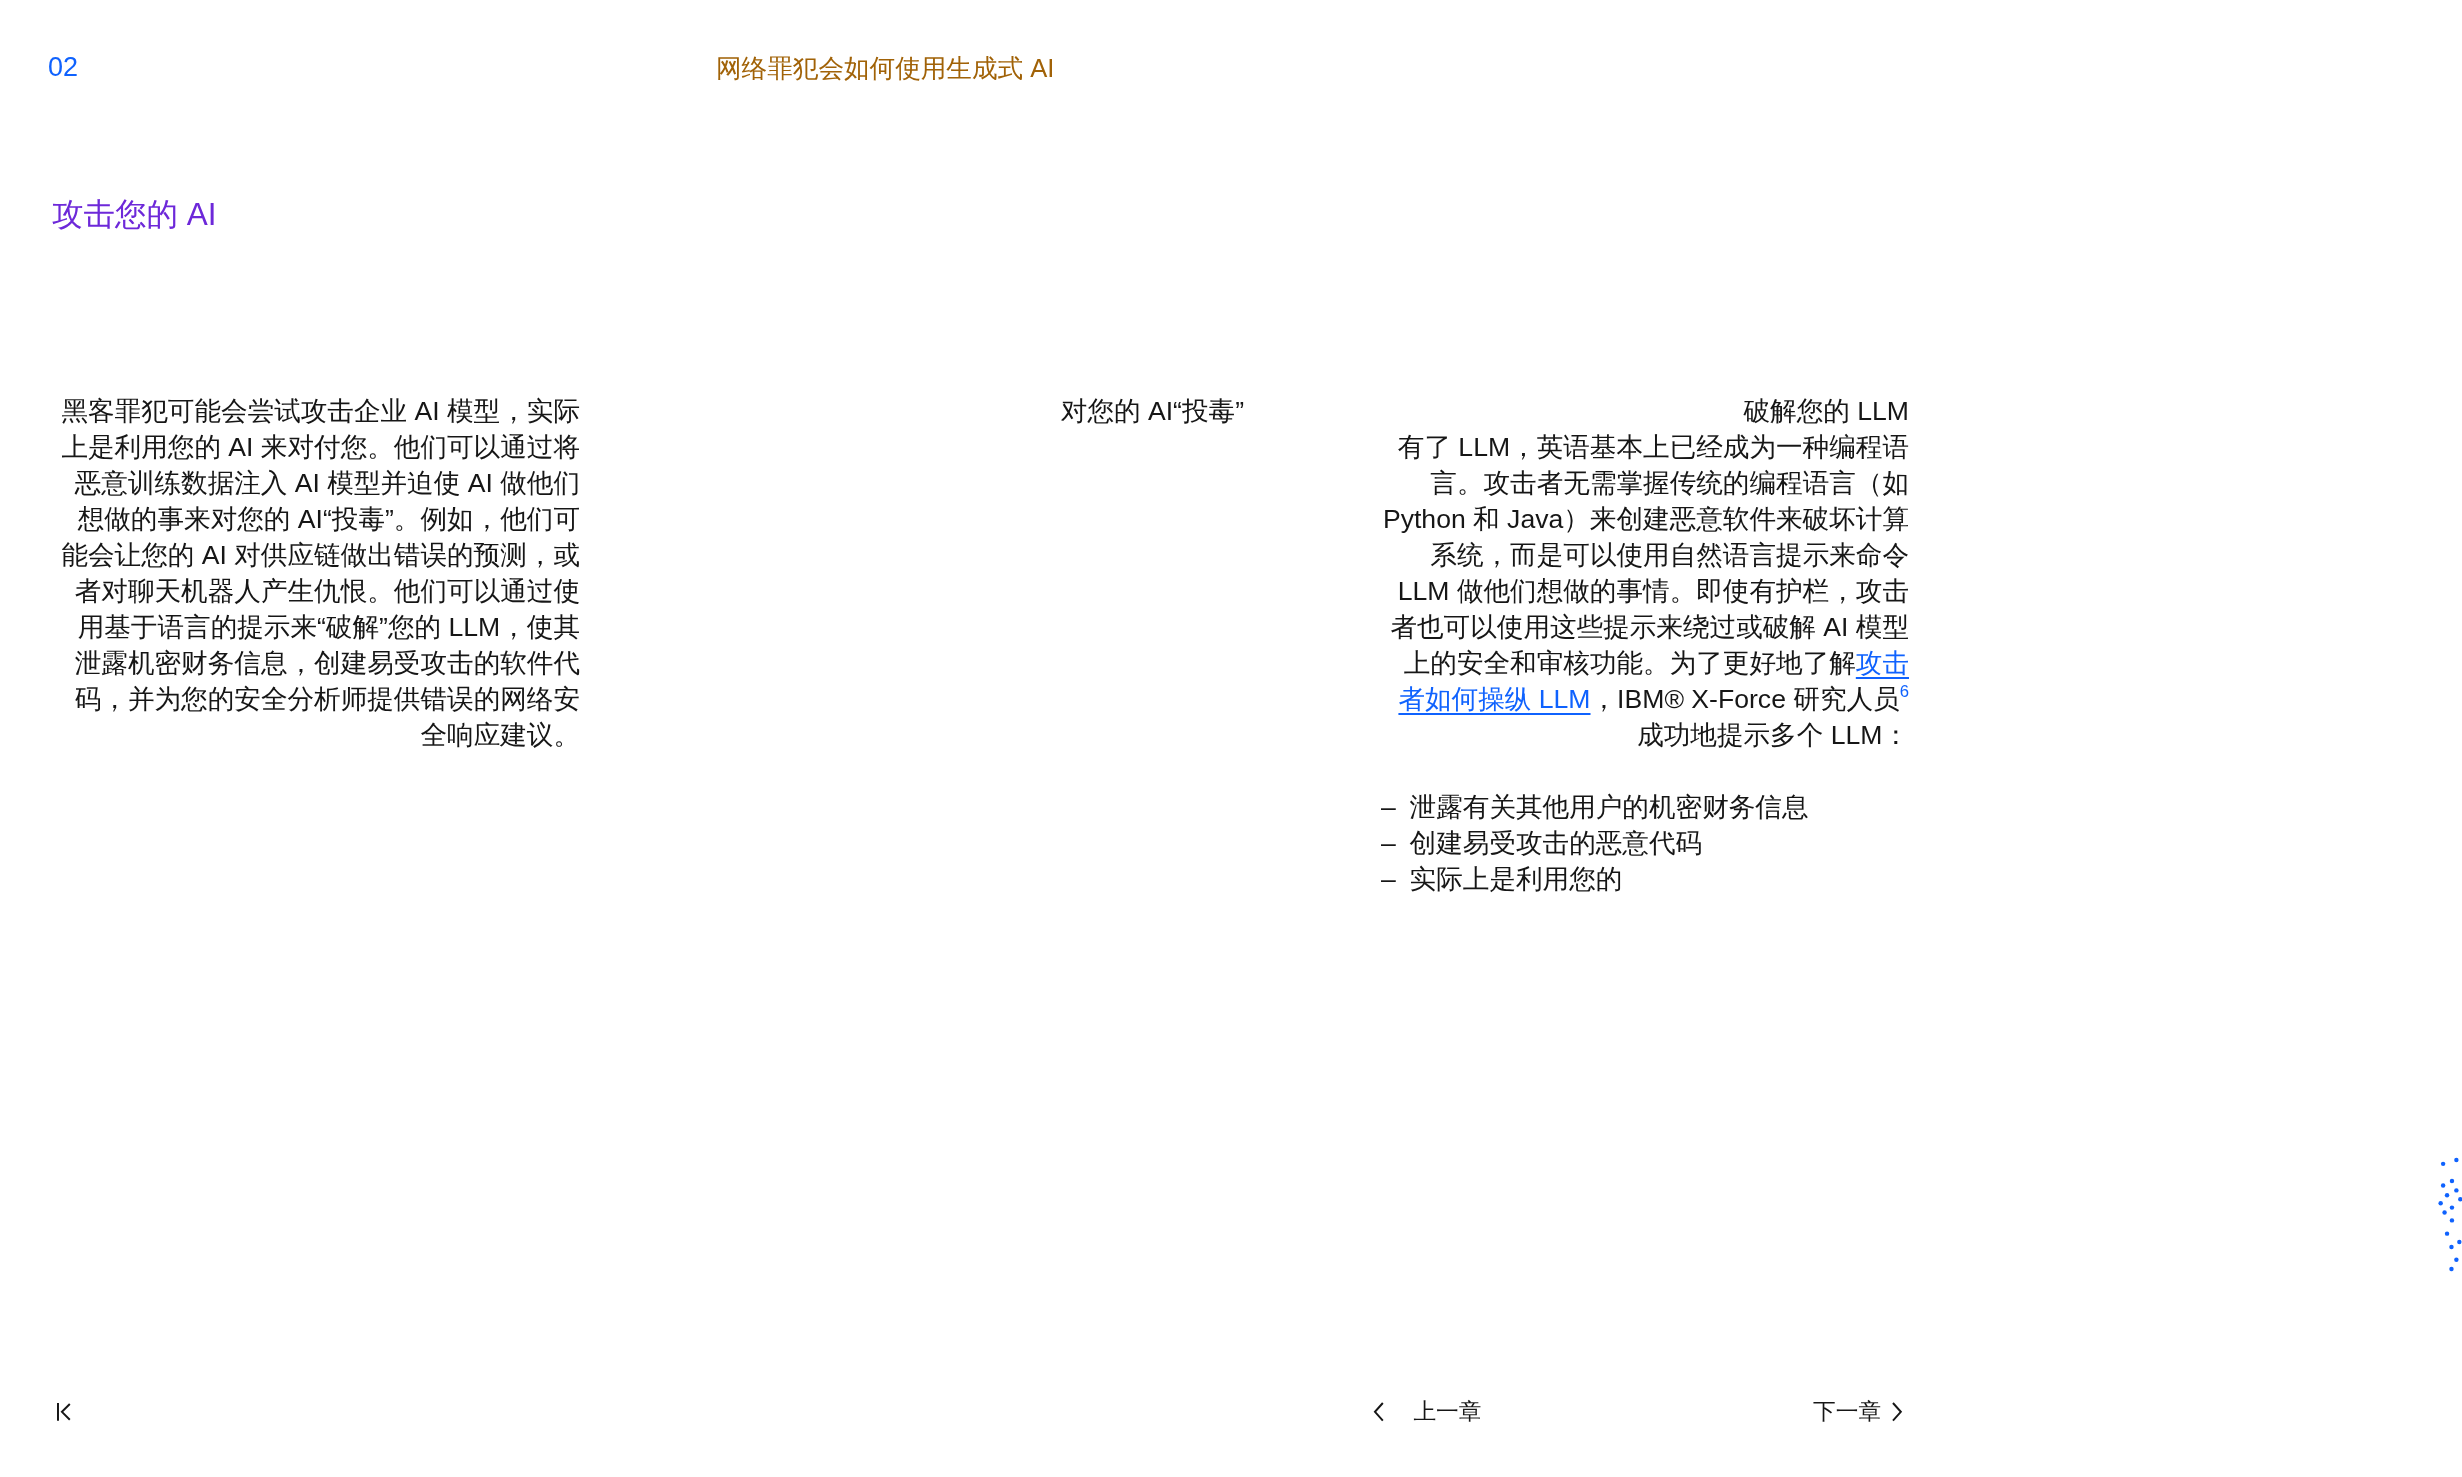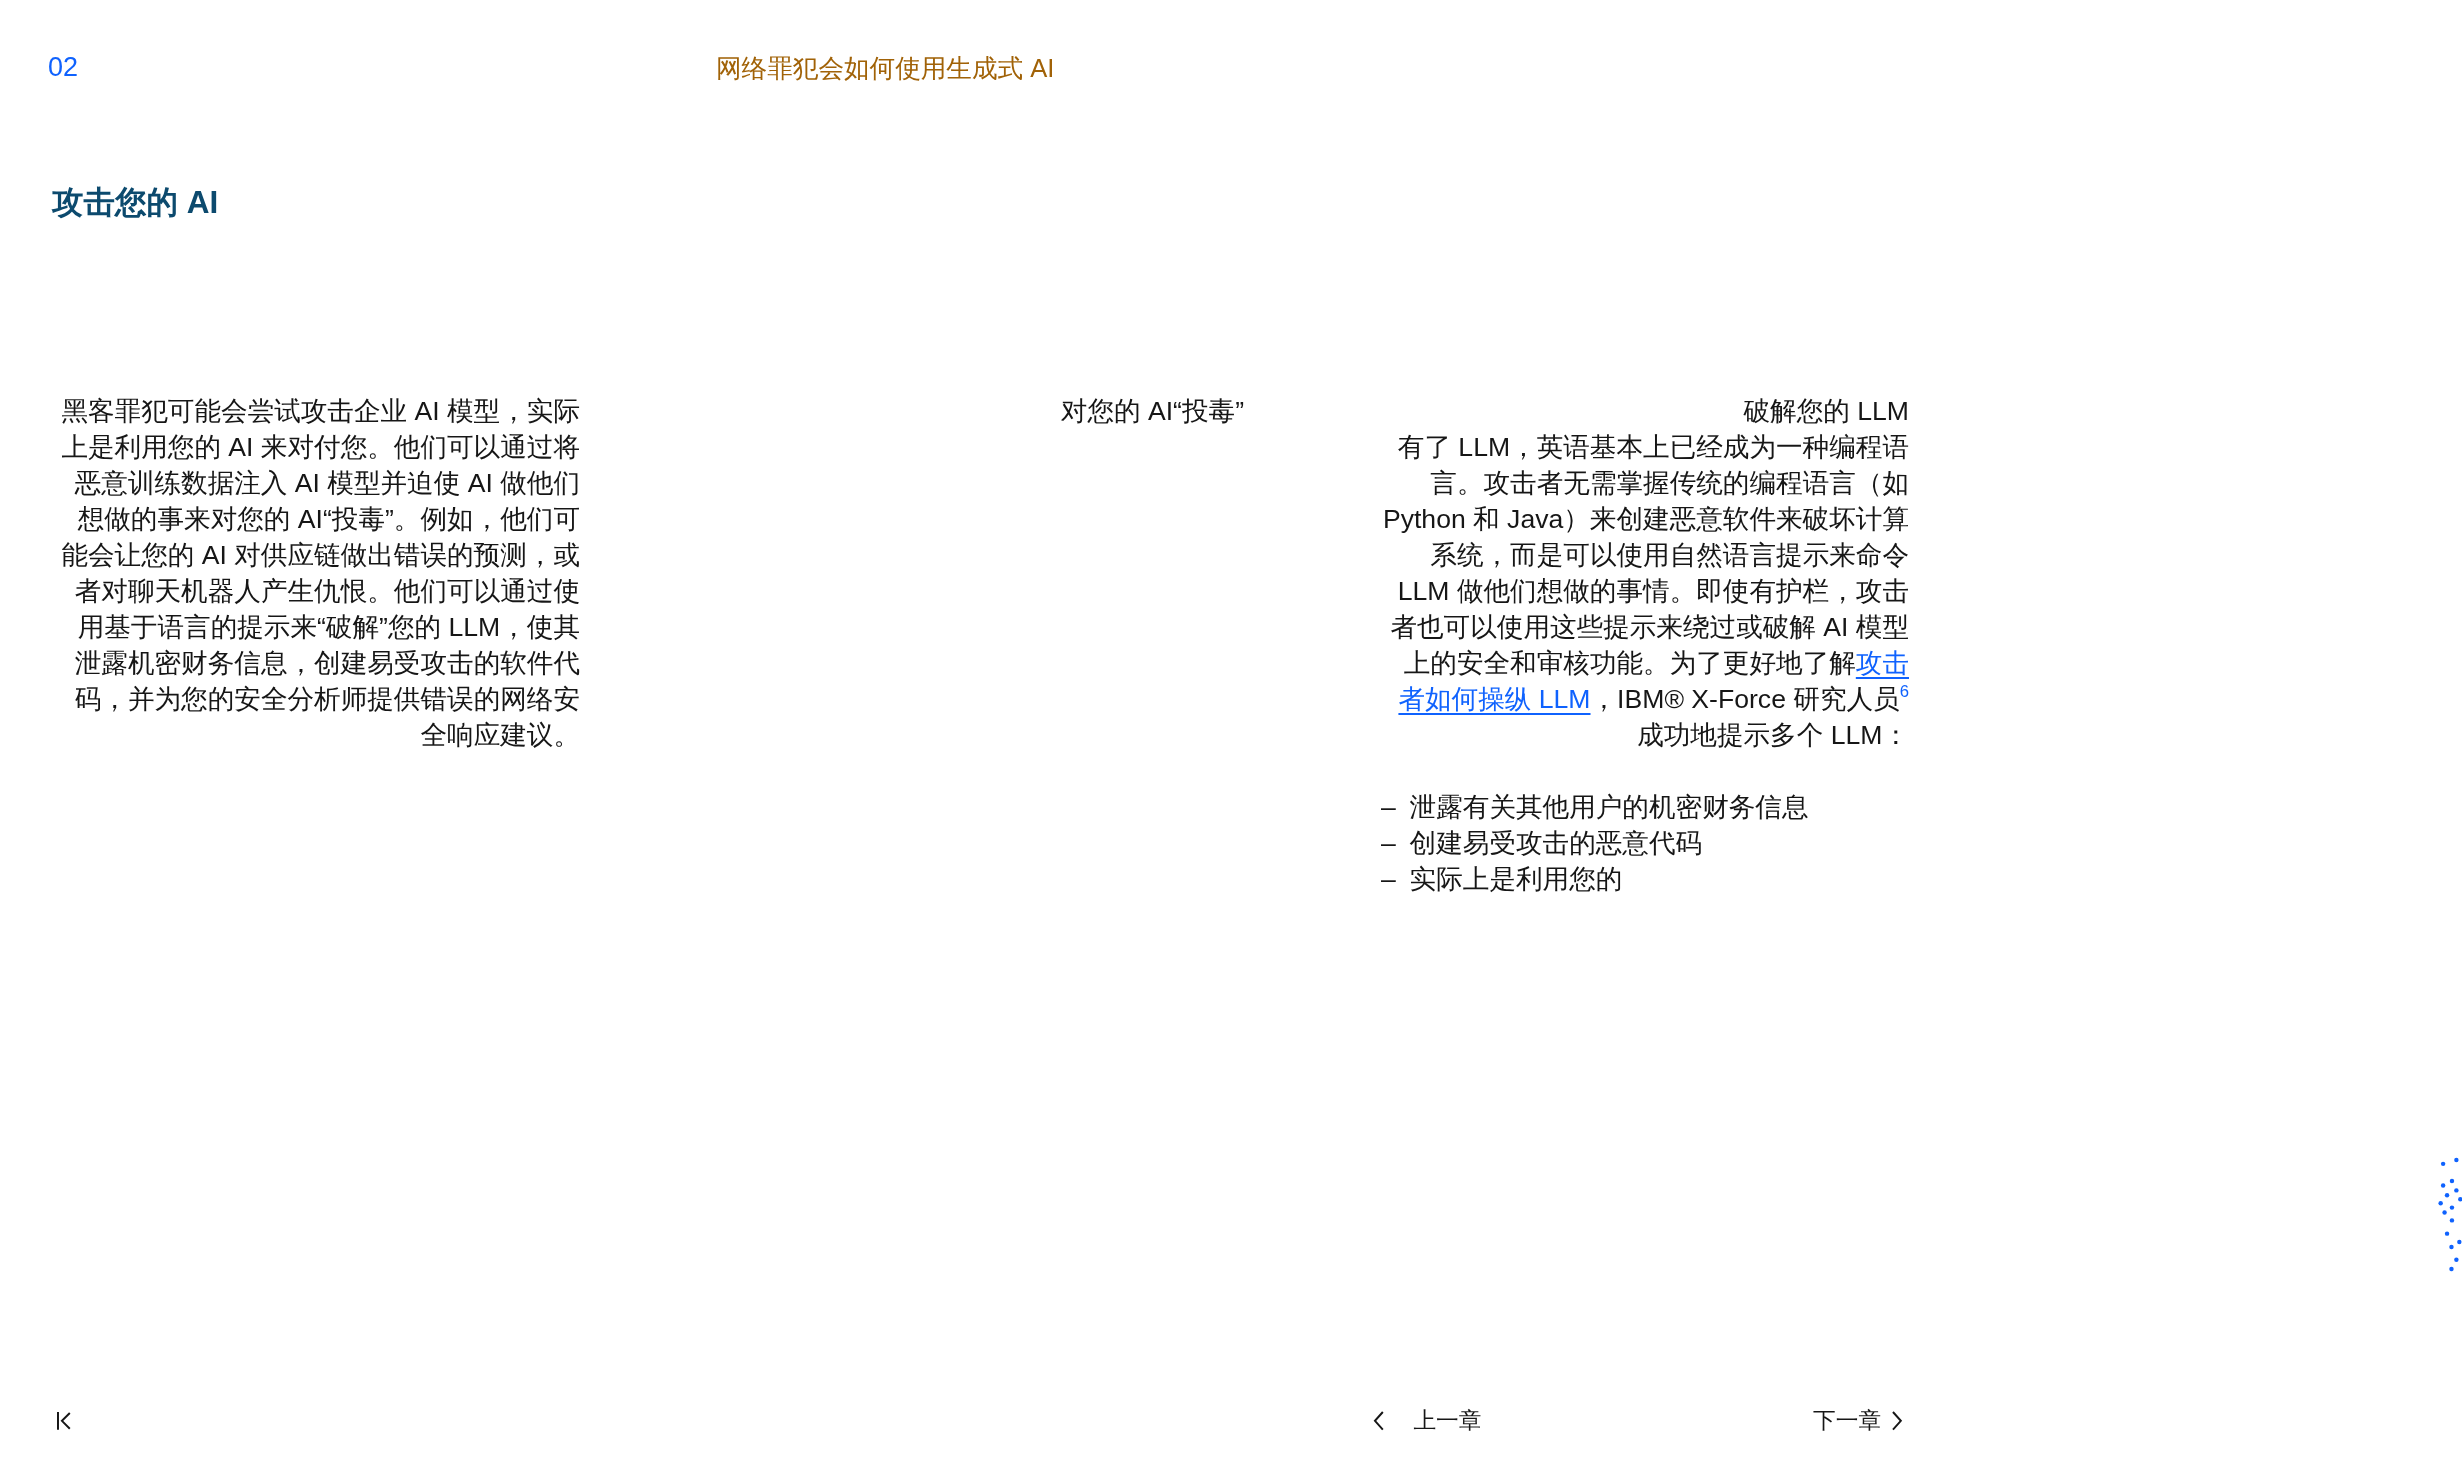--- a/index.html
+++ b/index.html
@@ -25,10 +25,10 @@
     color:#a16207;
   }
   .section-title {
-    left:52px; top:183px;
+    left:52px; top:195px;
     font-size:31.5px; line-height:39px;
-    font-weight:700;
-    color:#0c4a6e;
+    font-weight:400;
+    color:#6d28d9;
   }
 
   

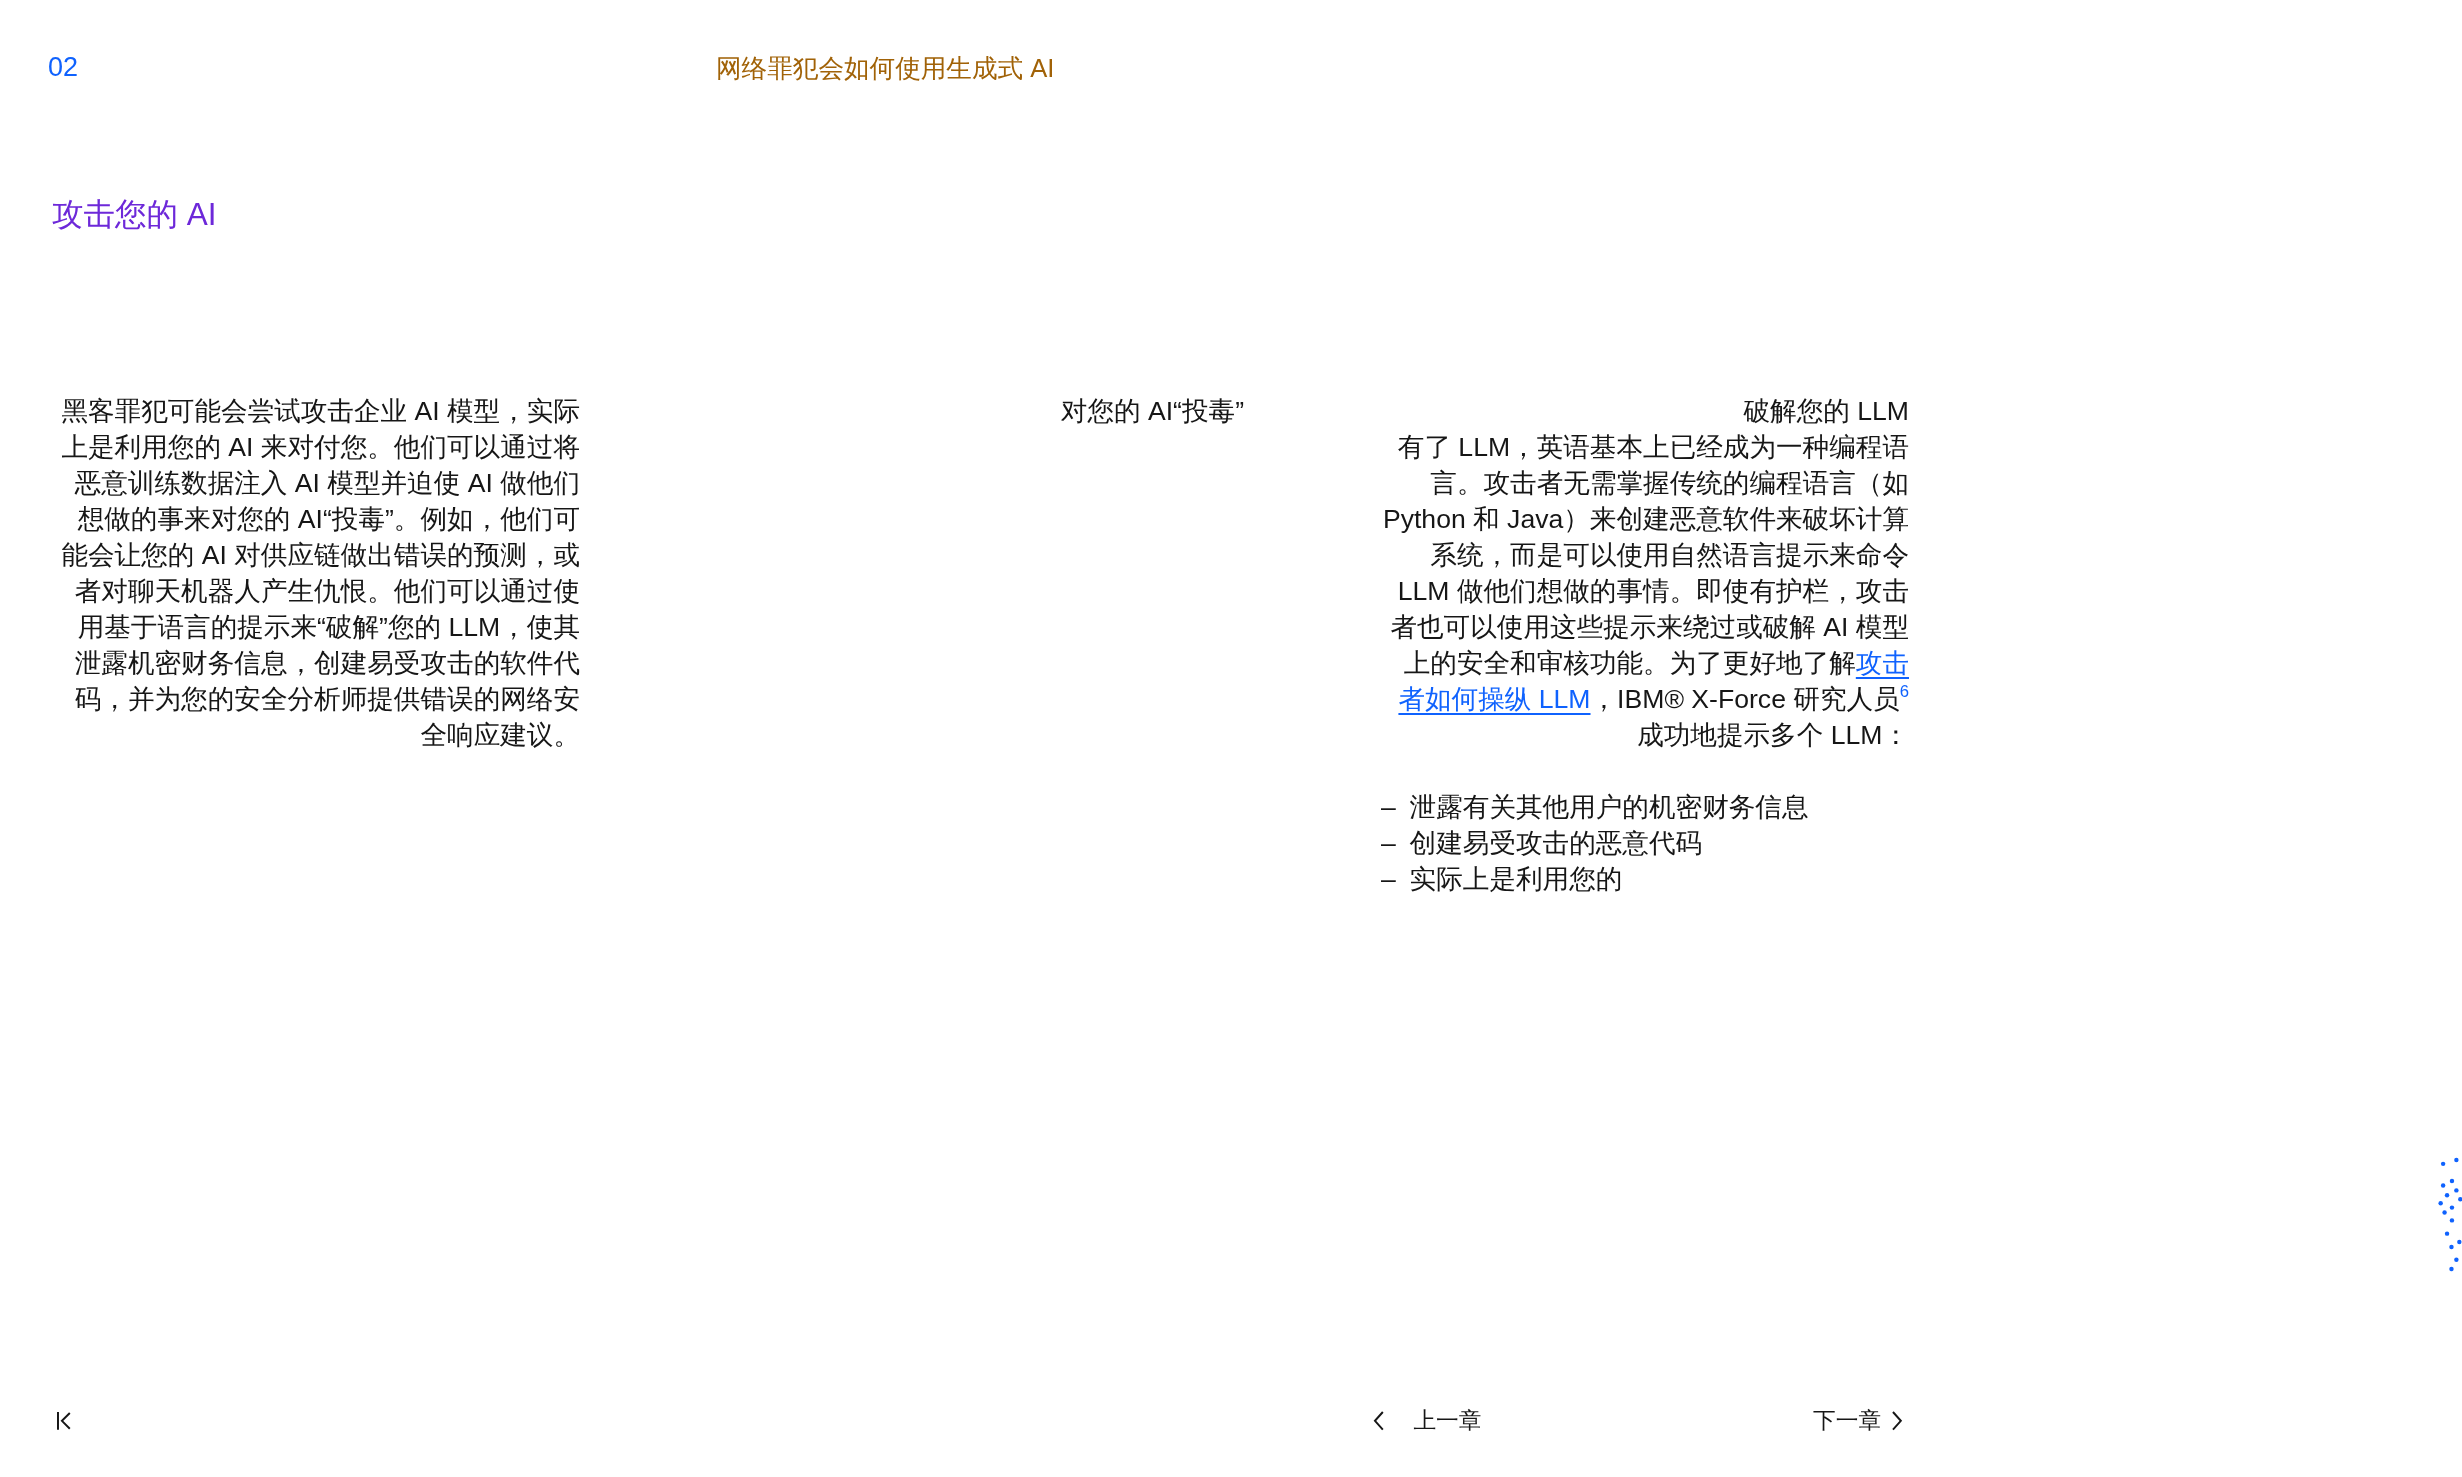--- a/index.html
+++ b/index.html
@@ -68,7 +68,7 @@
   .deco-graphic { left:2433px; top:1128px; width:148px; height:172px; }
 
   
-  .footer-item { top:1398px; height:27.6px; display:flex; align-items:center;margin-top:9px; }
+  .footer-item { top:1398px; height:27.6px; display:flex; align-items:center; }
   .footer-label { font-size:22.7px; line-height:27.6px; color:#161616; }
   .first-page-button { left:56px; }
   .prev-chapter-button { left:1372px; gap:28.6px; cursor:pointer; }

